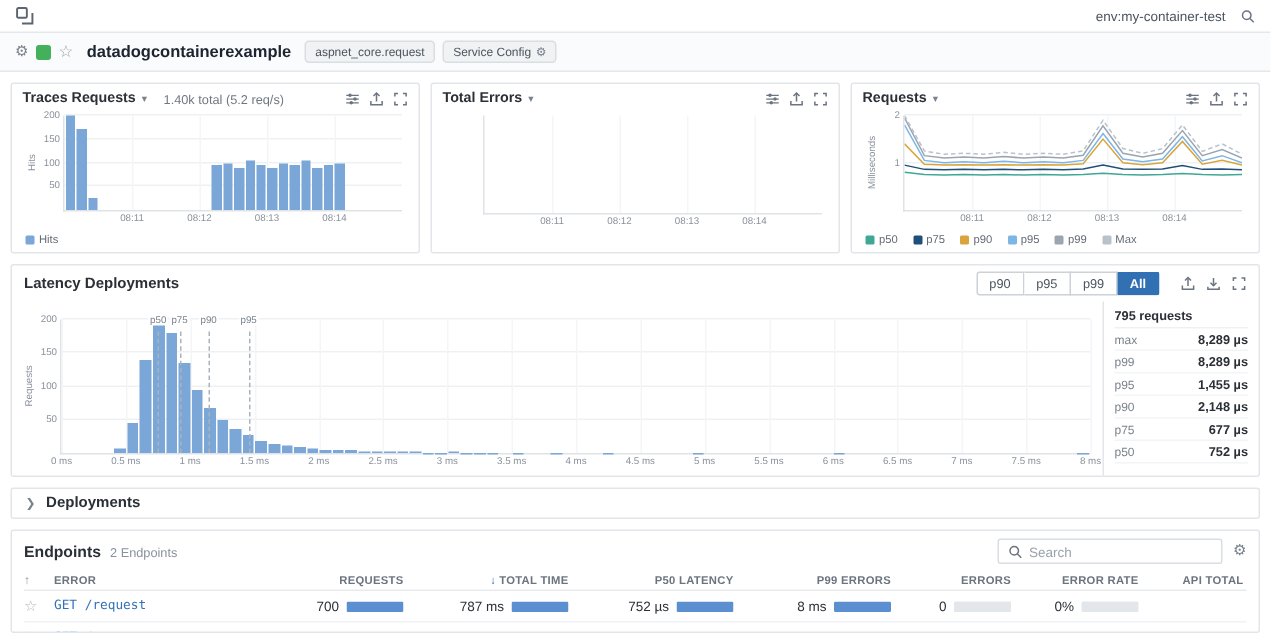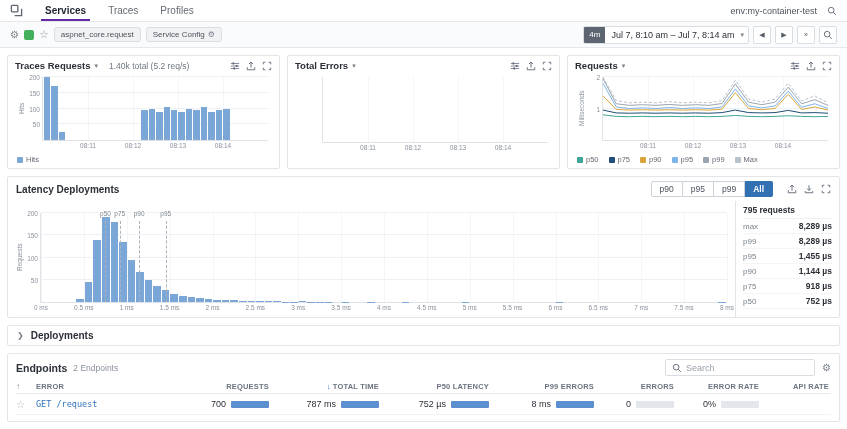--- a/index.html
+++ b/index.html
@@ -117,11 +117,6 @@
         <path d="M5 12.5 L12.5 12.5 L12.5 5"></path>
       </svg>
   </span>
-  <nav class="tabs">
-    <div class="tab active">Services</div>
-    <div class="tab">Traces</div>
-    <div class="tab">Profiles</div>
-  </nav>
   <div class="topbar-right">
     <span>env:my-container-test</span>
     <span class="iconspan">

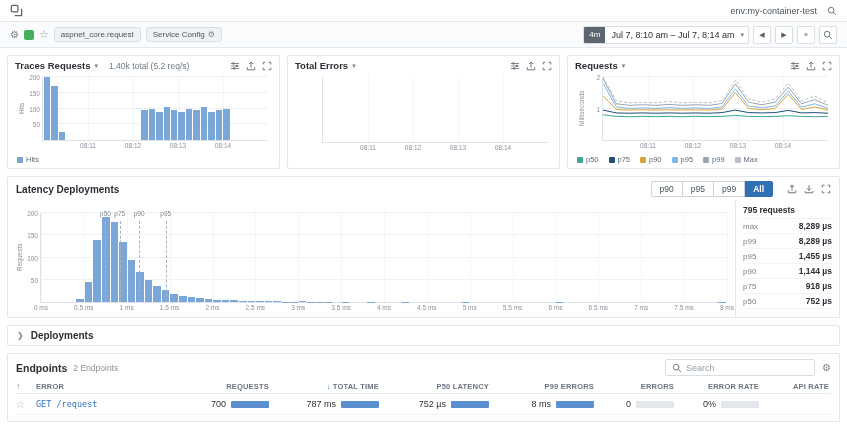--- a/index.html
+++ b/index.html
@@ -132,6 +132,7 @@
   <span class="icon">⚙</span>
   <span class="status-square"></span>
   <span class="star">☆</span>
+  <span class="service-title">datadogcontainerexample</span>
   <span class="badge">
       <span>aspnet_core.request</span>
     </span>

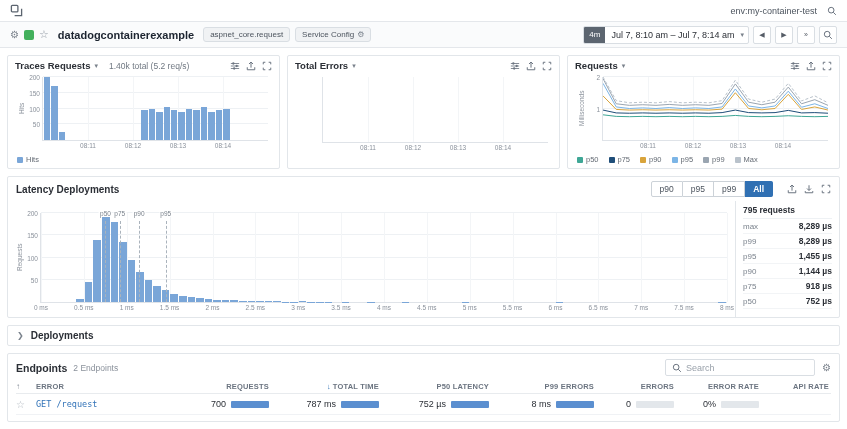--- a/index.html
+++ b/index.html
@@ -140,24 +140,6 @@
       <span>Service Config</span>
       <span class="icon" style="font-size:8px">⚙</span>
     </span>
-  <div class="time-group">
-    <div class="time-box">
-      <span class="time-preset">4m</span>
-      <span class="time-label">Jul 7, 8:10 am – Jul 7, 8:14 am</span>
-      <span class="caret">▾</span>
-    </div>
-    <button class="ctrl-btn">◀</button>
-    <button class="ctrl-btn">▶</button>
-    <button class="ctrl-btn">»</button>
-    <button class="ctrl-btn">
-        <span class="iconspan">
-          <svg width="10" height="10" viewBox="0 0 12 12">
-            <circle cx="5" cy="5" r="3.4" fill="none" stroke="currentColor" stroke-width="1.2"></circle>
-            <line x1="7.6" y1="7.6" x2="10.6" y2="10.6" stroke="currentColor" stroke-width="1.2"></line>
-          </svg>
-        </span>
-      </button>
-  </div>
 </div>
 
 <main>

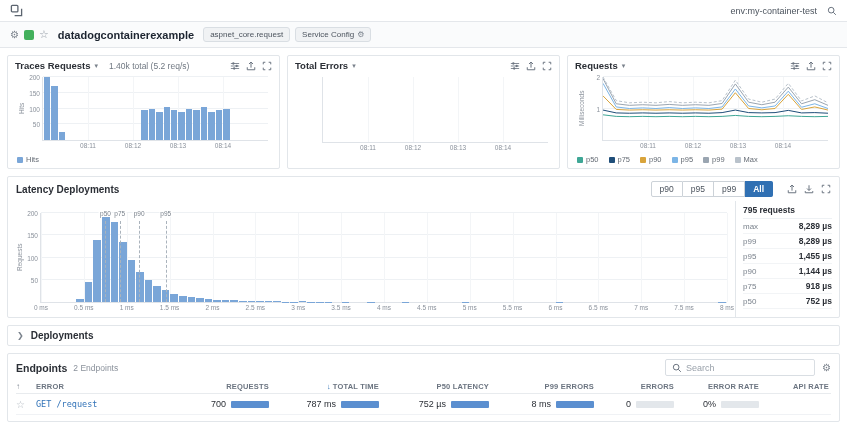--- a/index.html
+++ b/index.html
@@ -569,7 +569,7 @@
             </div>
             <div class="stat-row">
               <span class="stat-name">p90</span>
-              <span class="stat-value">1,144 µs</span>
+              <span class="stat-value">2,148 µs</span>
             </div>
             <div class="stat-row">
               <span class="stat-name">p75</span>

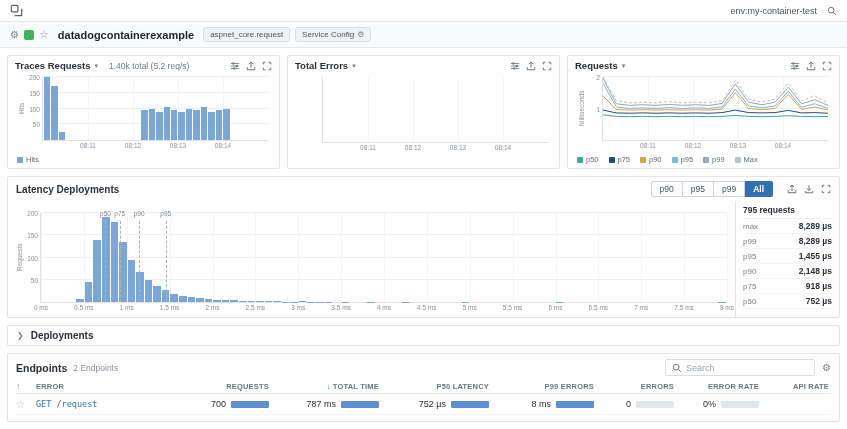--- a/index.html
+++ b/index.html
@@ -573,7 +573,7 @@
             </div>
             <div class="stat-row">
               <span class="stat-name">p75</span>
-              <span class="stat-value">918 µs</span>
+              <span class="stat-value">677 µs</span>
             </div>
             <div class="stat-row">
               <span class="stat-name">p50</span>

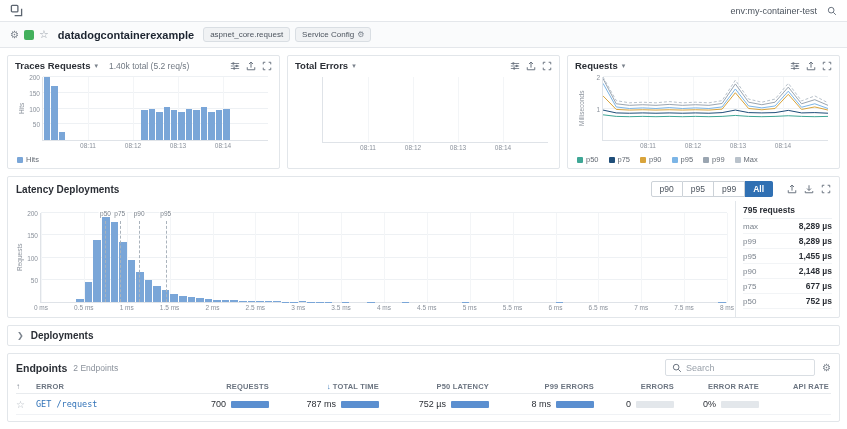--- a/index.html
+++ b/index.html
@@ -619,7 +619,7 @@
         <div class="ep-hcell">P99 ERRORS</div>
         <div class="ep-hcell">ERRORS</div>
         <div class="ep-hcell">ERROR RATE</div>
-        <div class="ep-hcell">API RATE</div>
+        <div class="ep-hcell">API TOTAL</div>
       </div>
       <div id="ep-rows">
           <div class="ep-row">

